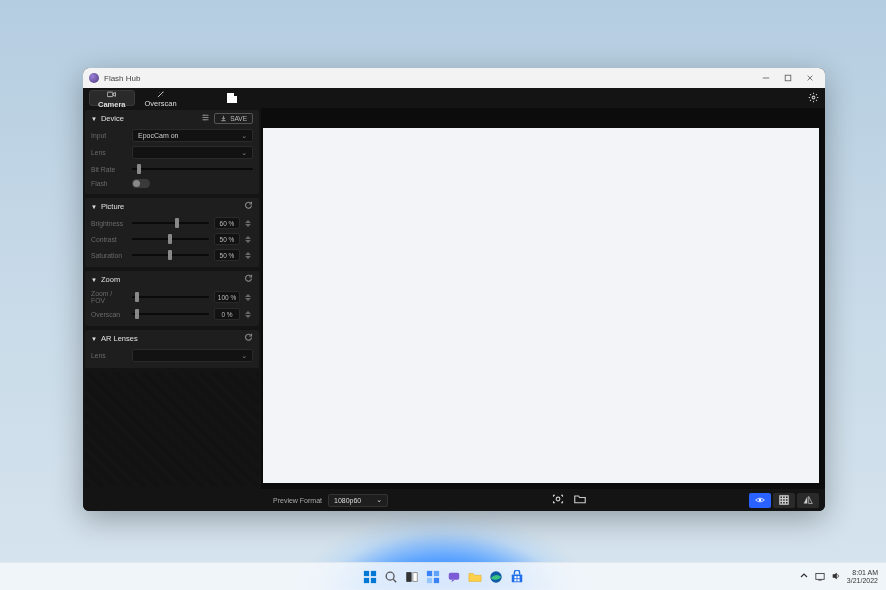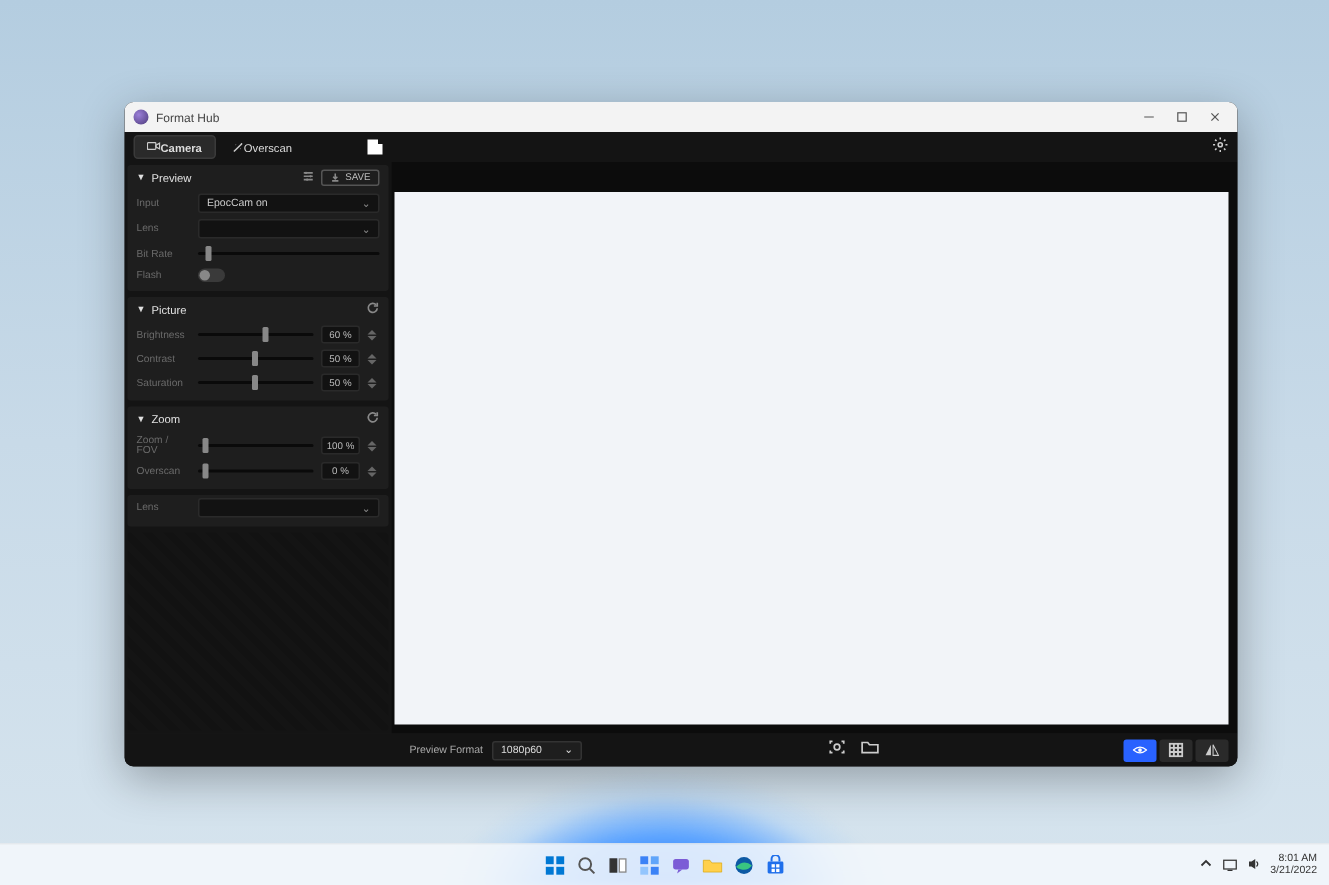--- a/index.html
+++ b/index.html
@@ -287,7 +287,7 @@
 
   <div class="titlebar">
     <div class="app-icon"></div>
-    <div class="title">Format Hub</div>
+    <div class="title">Flash Hub</div>
     <div class="win-btns">
       <div class="win-btn">
         <svg viewBox="0 0 10 10">

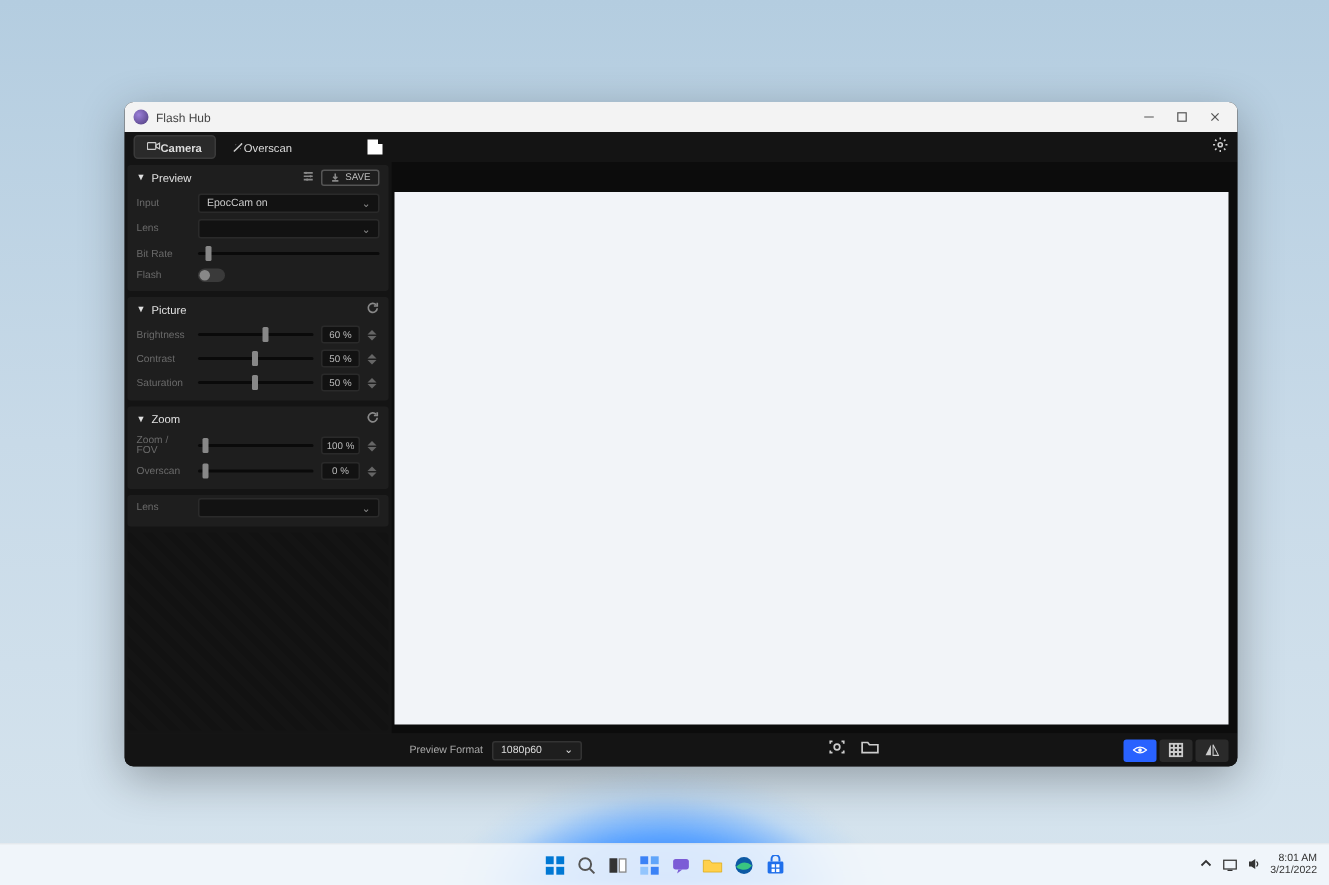--- a/index.html
+++ b/index.html
@@ -65,6 +65,7 @@
     border-radius: 3px;
     margin-right: 2px;
     gap: 0;
+    flex-direction: column;
   }
   .tab.active { background: #2a2a2a; border: 1px solid #3a3a3a; font-weight: 600; }
   .tab .ticon { width: 9px; height: 9px; }

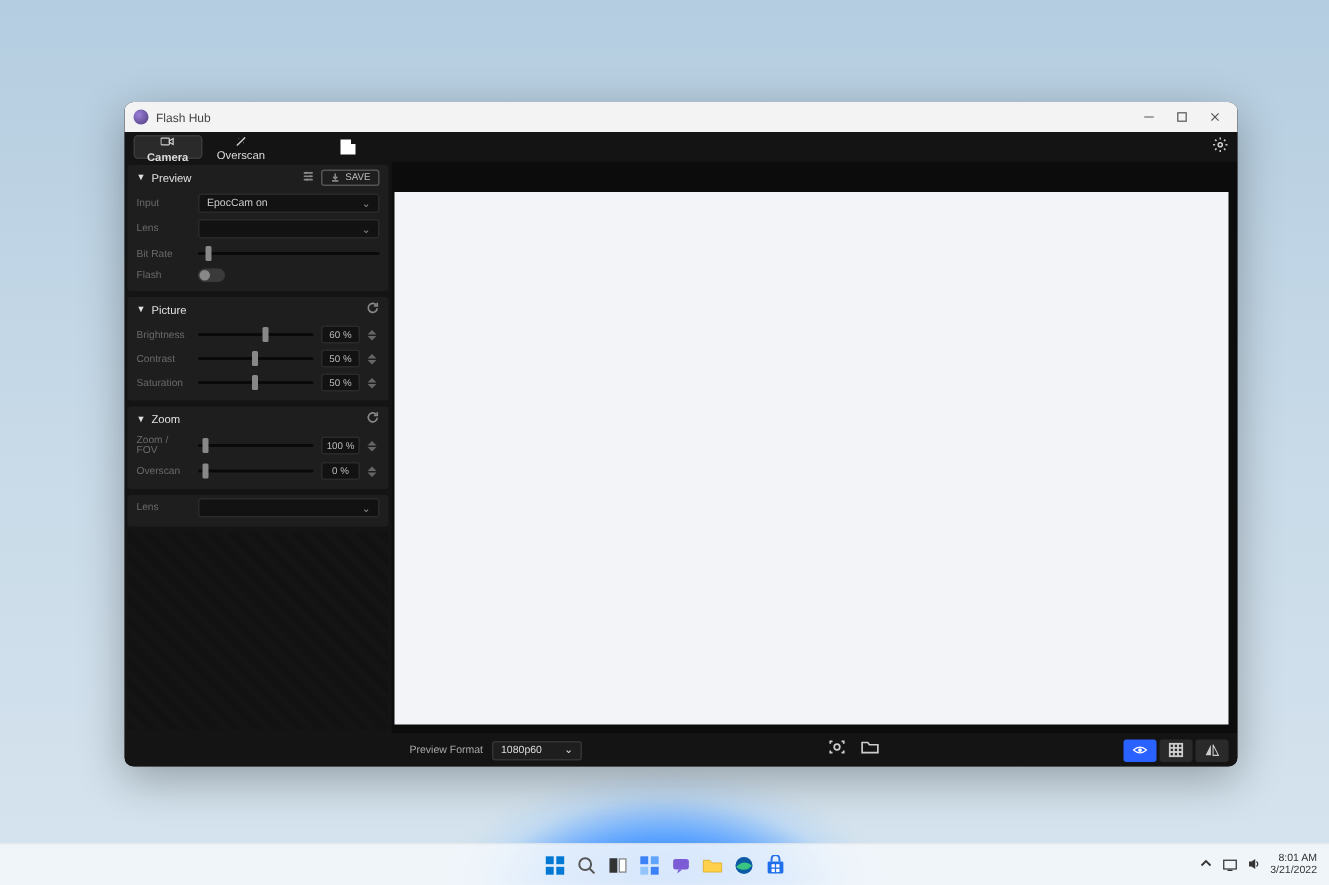--- a/index.html
+++ b/index.html
@@ -349,7 +349,7 @@
       <div class="section">
         <div class="section-header">
           <span class="caret">▼</span>
-          <span class="sh-title">Preview</span>
+          <span class="sh-title">Device</span>
           <div class="sh-actions">
             <span class="sliders-icon">
               <svg viewBox="0 0 12 12">

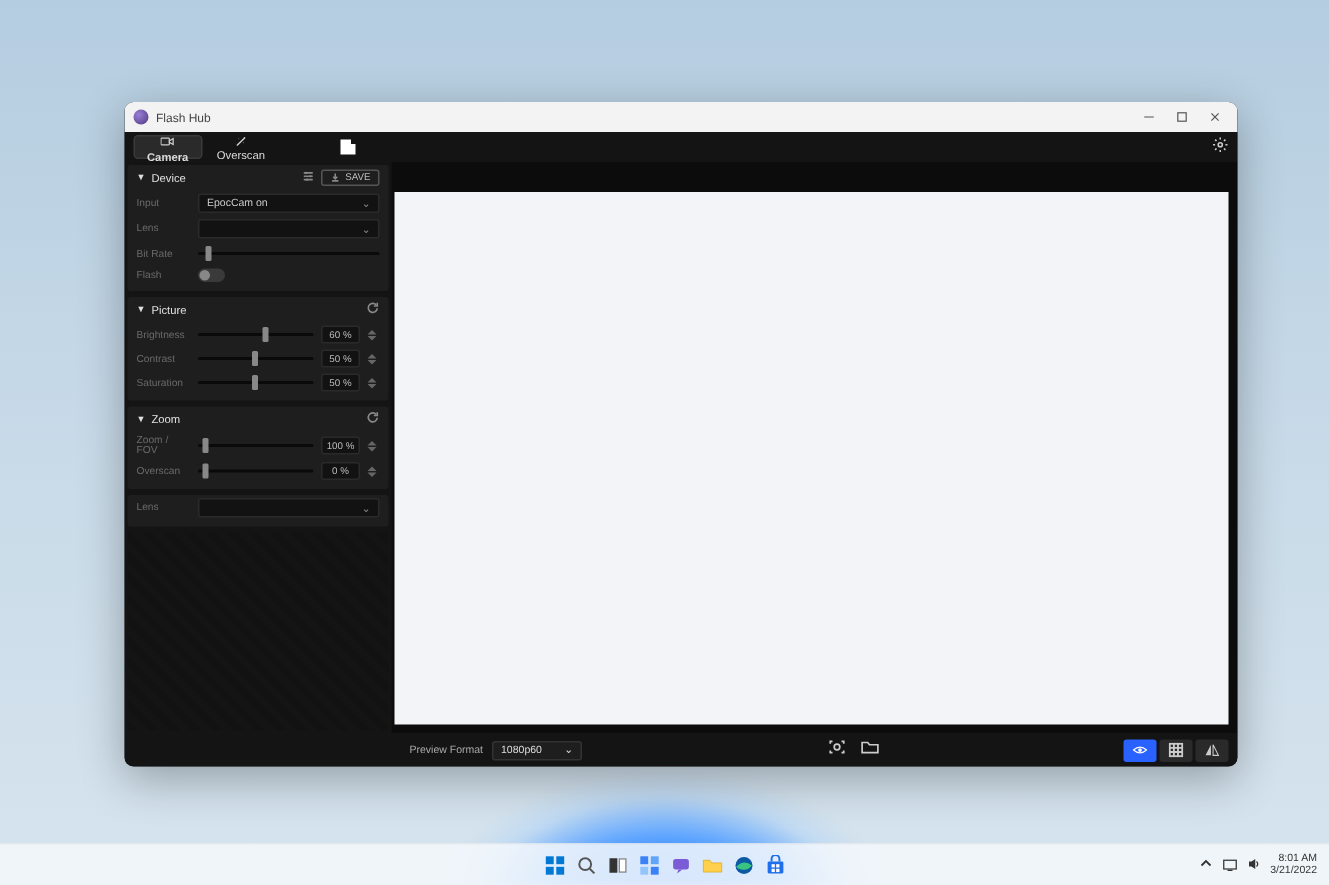--- a/index.html
+++ b/index.html
@@ -487,6 +487,18 @@
       </div>
 
       <div class="section">
+        <div class="section-header">
+          <span class="caret">▼</span>
+          <span class="sh-title">AR Lenses</span>
+          <div class="sh-actions">
+            <span class="reset-icon">
+              <svg viewBox="0 0 12 12">
+                  <path d="M9 3a4 4 0 1 0 1 3" class="svg-stroke-dim"></path>
+                  <path d="M10 1v3H7" class="svg-stroke-dim"></path>
+                </svg>
+            </span>
+          </div>
+        </div>
         <div class="row">
           <div class="row-label">Lens</div>
           <div class="dropdown">

